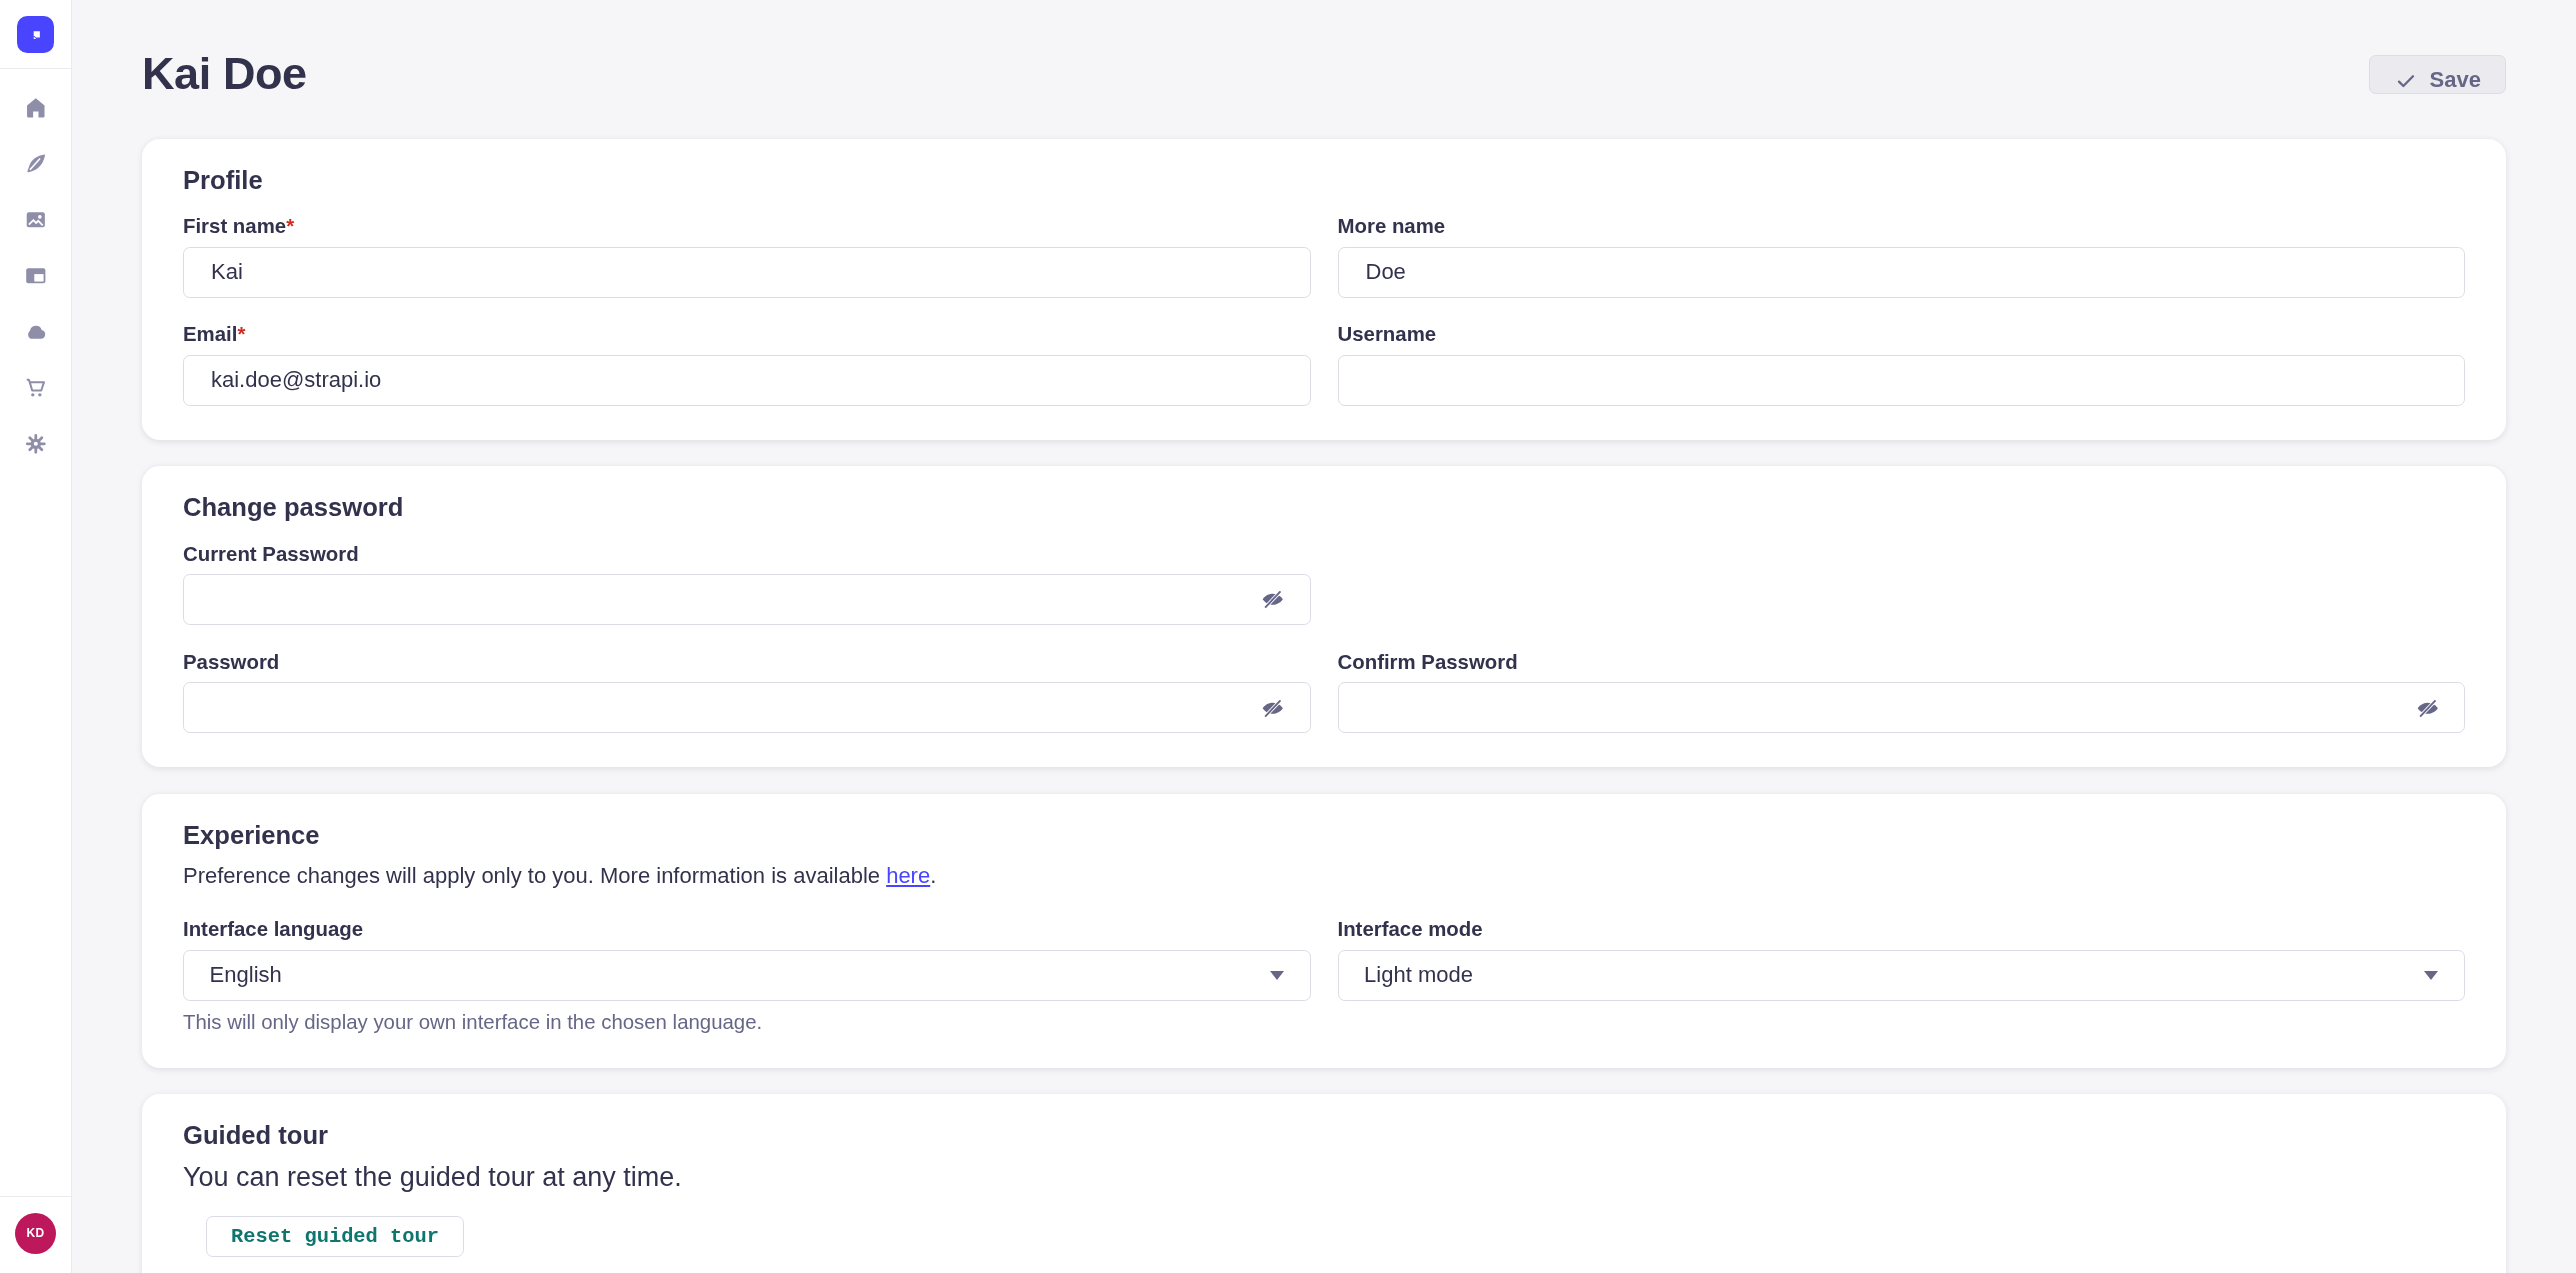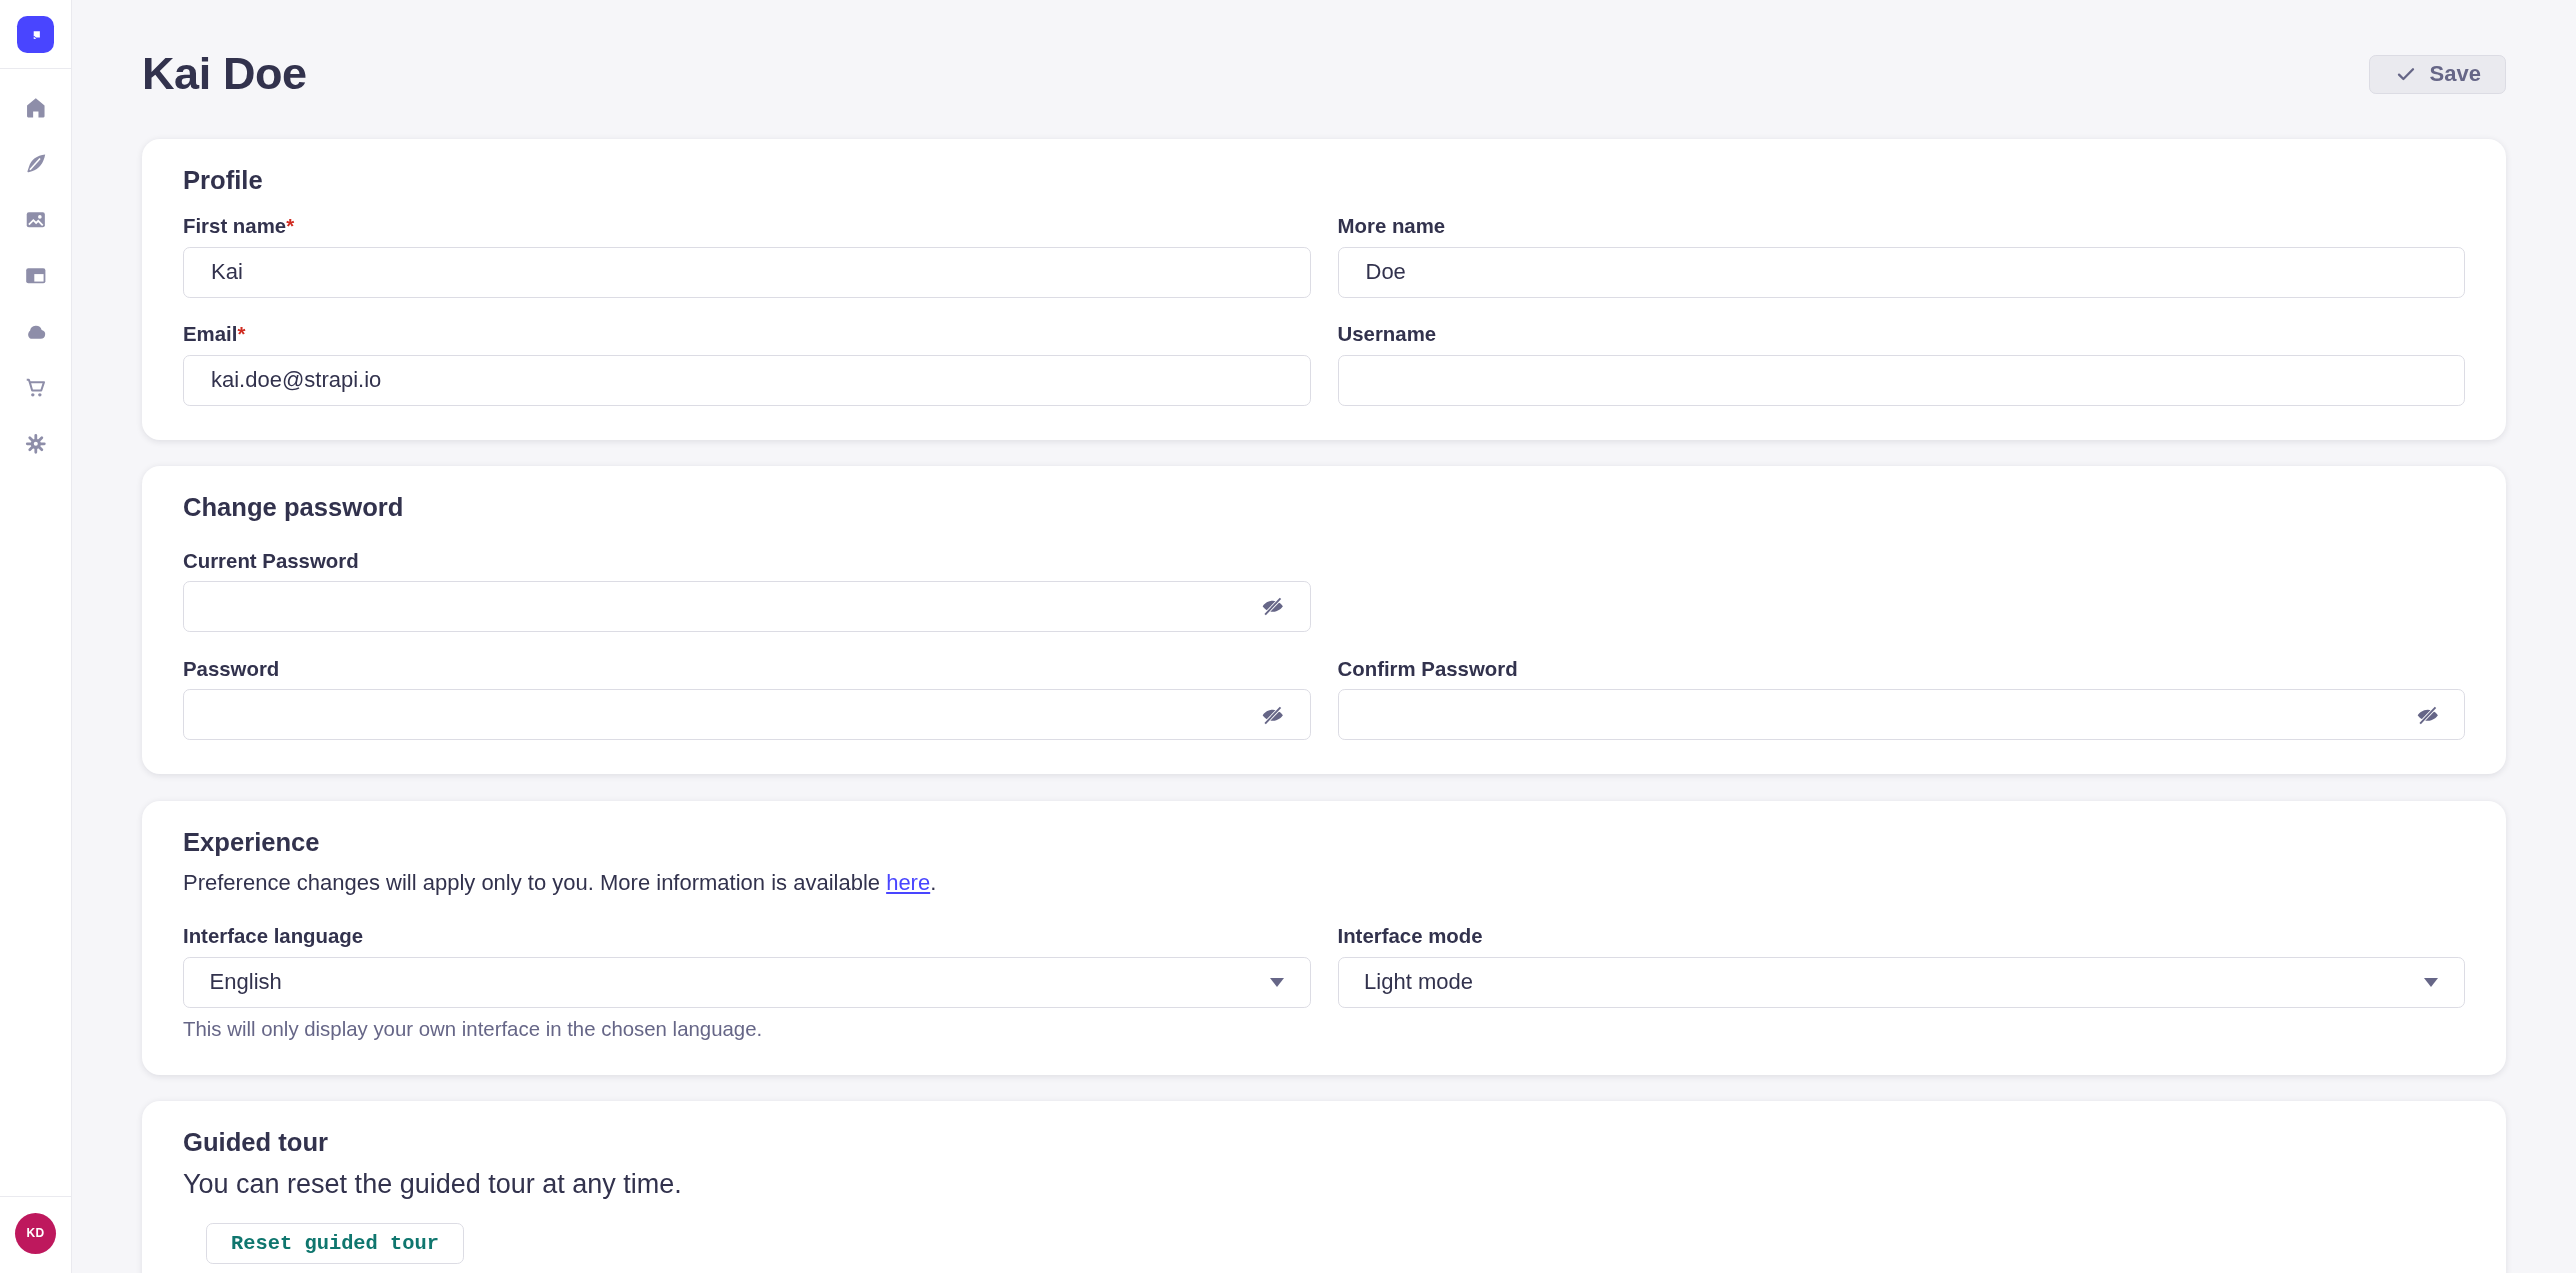--- a/index.html
+++ b/index.html
@@ -61,7 +61,7 @@
     letter-spacing: -0.4px; color: #32324d;
   }
   .save-btn {
-    display: flex; align-items: center; gap: 12px;
+    display: flex; align-items: flex-end; gap: 12px;
     height: 39px; padding: 0 24px;
     background: #eaeaef; border: 0.9px solid #dcdce4; border-radius: 6.8px;
     color: #666687; font-size: 22px; font-weight: 600;

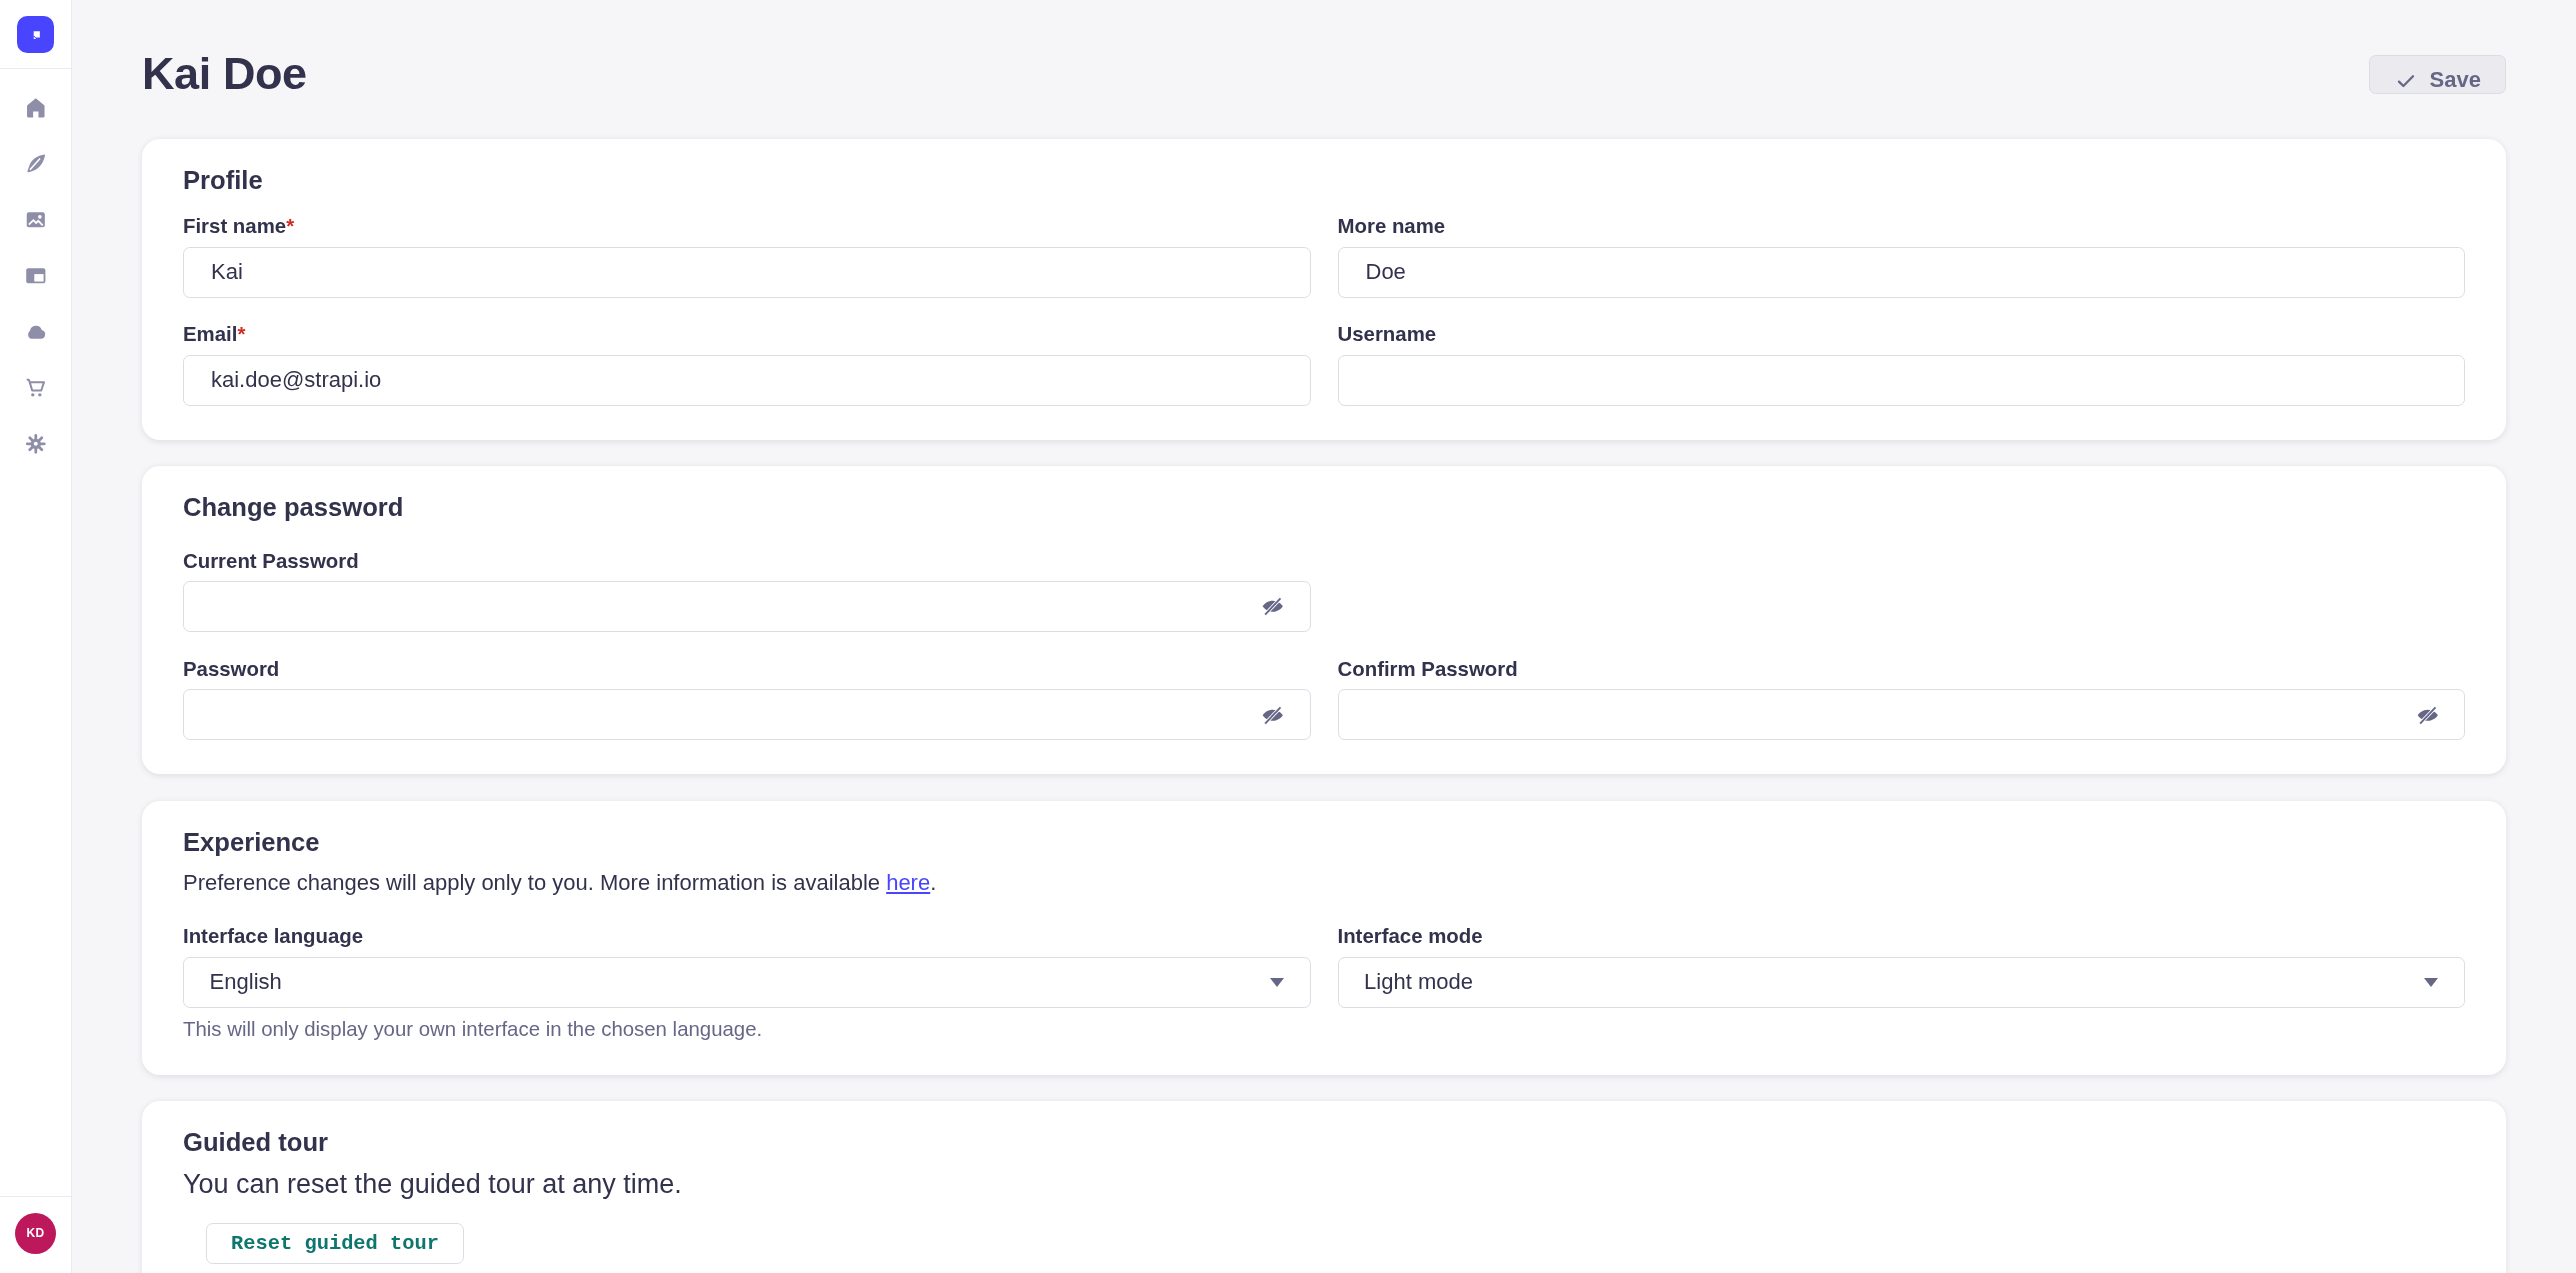--- a/index.html
+++ b/index.html
@@ -123,7 +123,7 @@
     font-size: 20.4px; font-weight: 600; color: #0f766e;
     font-family: Liberation Mono, monospace; cursor: pointer; margin-left: 23px;
   }
-  .cp-current { grid-row: 1; grid-column: 1; margin-top: 7px; }
+  .cp-current { grid-row: 1; grid-column: 1; }
   .cp-password { grid-row: 2; grid-column: 1; }
   .cp-confirm { grid-row: 2; grid-column: 2; }
 </style>

